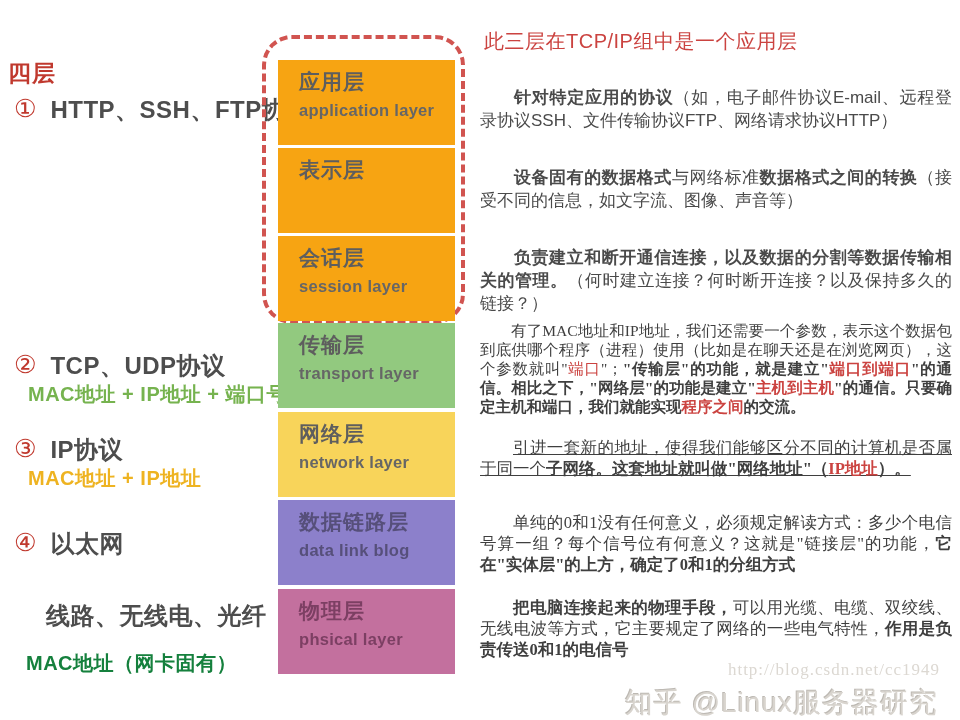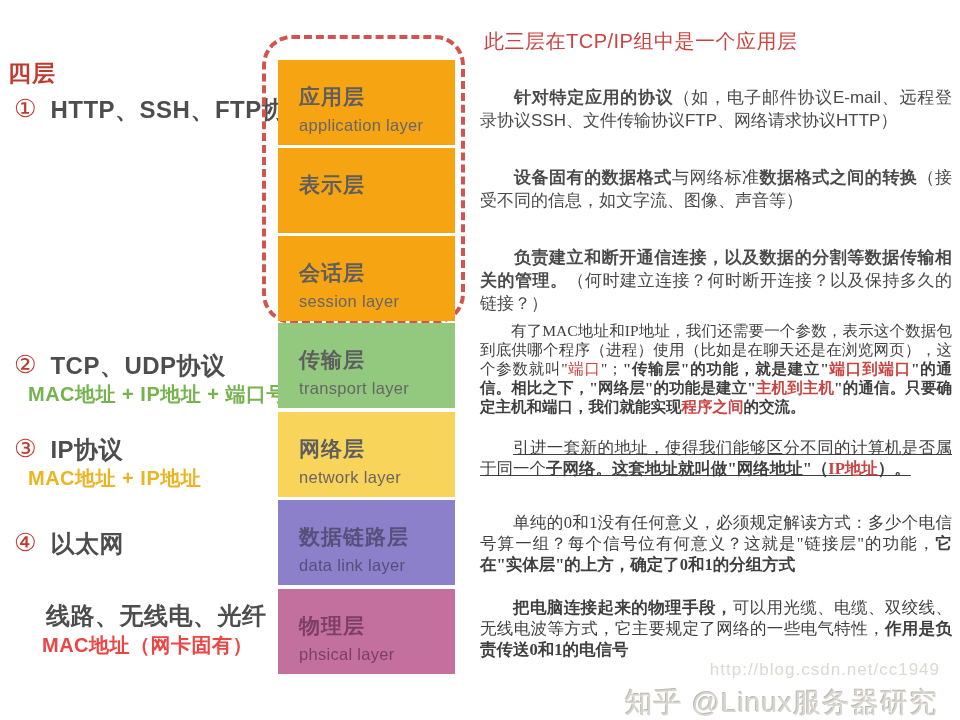--- a/index.html
+++ b/index.html
@@ -22,7 +22,7 @@
   }
   .layer-box{
     position:absolute; left:278px; width:177px; height:85px;
-    padding:23px 0 0 21px;
+    padding:8px 0 0 21px;
   }
   .layer-zh{ font-size:21px; font-weight:bold; color:#5e5e5e; letter-spacing:1px; }
   .layer-en{ font-size:16.5px; font-weight:normal; color:#666666; margin-top:5px; letter-spacing:0.3px; }

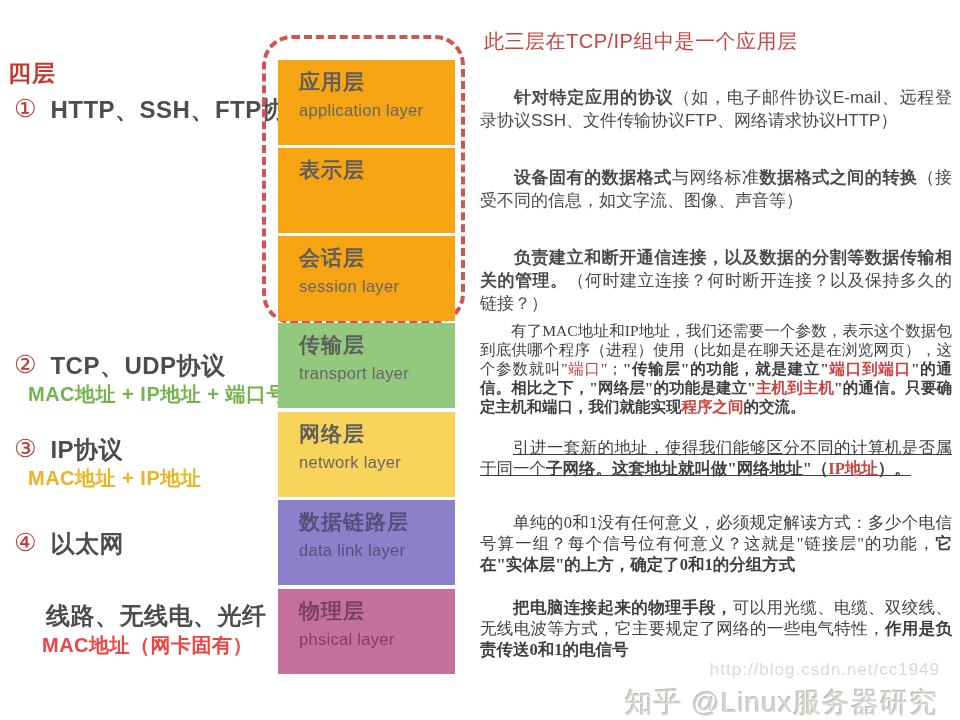--- a/index.html
+++ b/index.html
@@ -25,7 +25,7 @@
     padding:8px 0 0 21px;
   }
   .layer-zh{ font-size:21px; font-weight:bold; color:#5e5e5e; letter-spacing:1px; }
-  .layer-en{ font-size:16.5px; font-weight:normal; color:#666666; margin-top:5px; letter-spacing:0.3px; }
+  .layer-en{ font-size:16.5px; font-weight:bold; color:#666666; margin-top:5px; letter-spacing:0.3px; }
   .lb-datalink .layer-zh, .lb-datalink .layer-en { color:#564f7a; }
   .lb-physical .layer-zh, .lb-physical .layer-en { color:#7c3f63; }
   

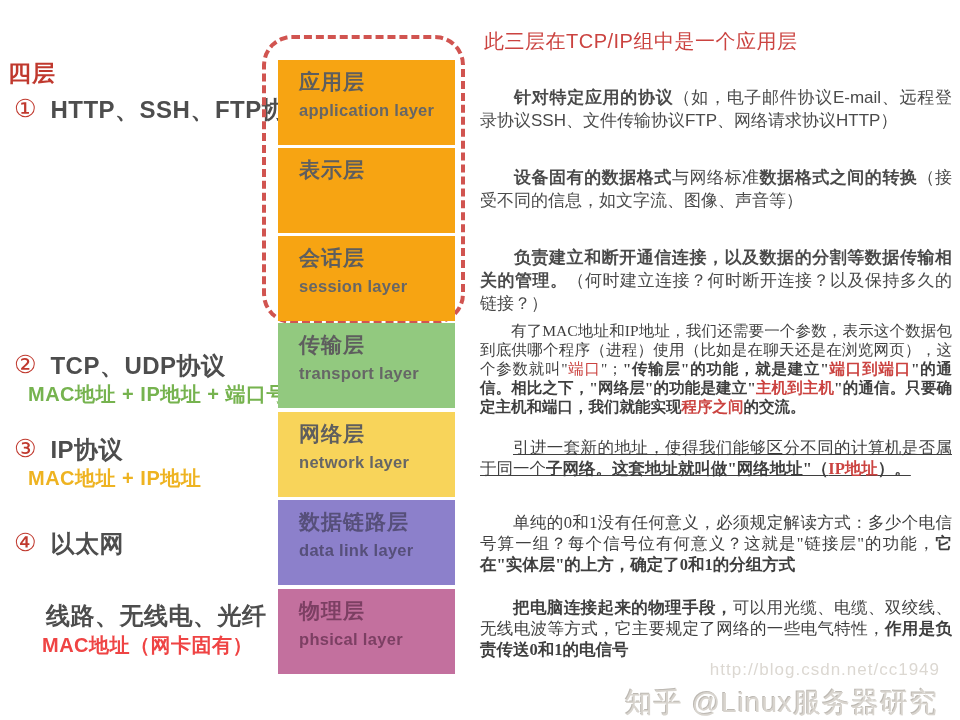--- a/index.html
+++ b/index.html
@@ -108,7 +108,7 @@
   </div>
   <div class="layer-box lb-datalink" style="top: 500px; background-color: rgb(140, 128, 203);">
     <div class="layer-zh">数据链路层</div>
-    <div class="layer-en">data link layer</div>
+    <div class="layer-en">data link blog</div>
   </div>
   <div class="layer-box lb-physical" style="top: 589px; background-color: rgb(195, 112, 158);">
     <div class="layer-zh">物理层</div>

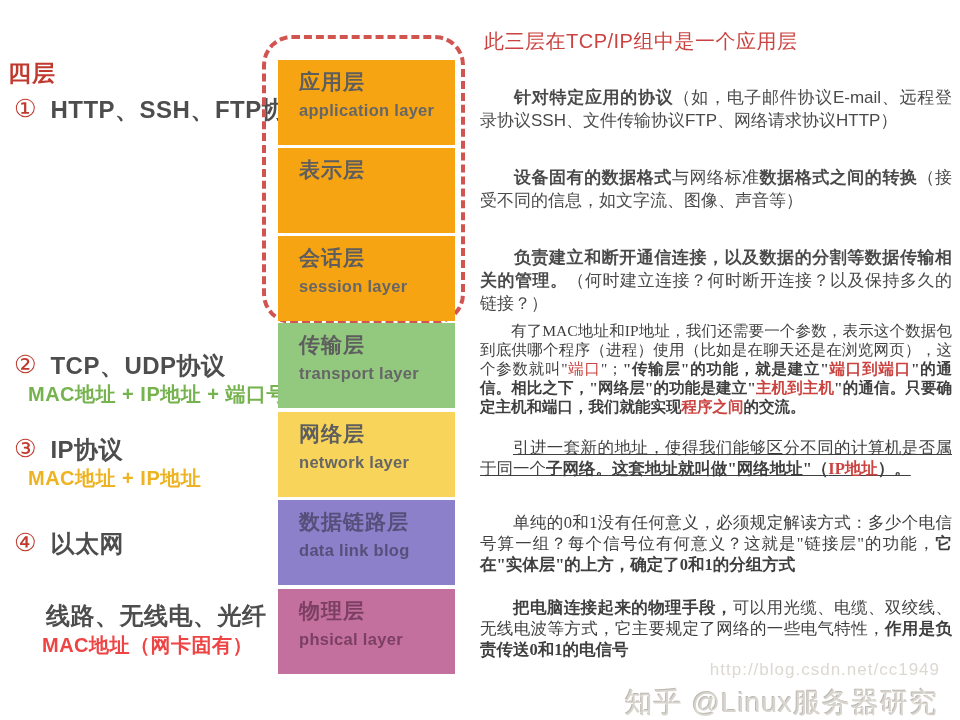--- a/index.html
+++ b/index.html
@@ -83,7 +83,7 @@
   <div class="anno-row" style="left:46px; top:602px;">
     <span class="anno-label">线路、无线电、光纤</span>
   </div>
-  <div class="anno-sub" style="left: 26px; top: 632px; color: #ef4444; margin-left: 16px;">MAC地址（网卡固有）</div>
+  <div class="anno-sub" style="left: 26px; top: 650px; color: #15803d;">MAC地址（网卡固有）</div>
 
   <div class="dashed-frame"></div>
 

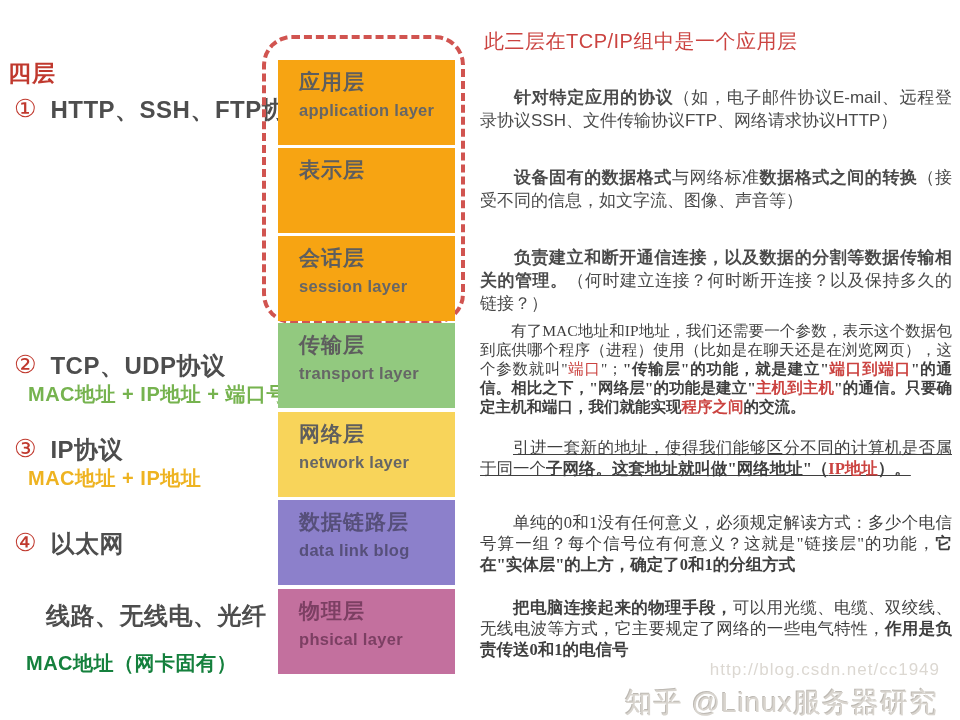--- a/index.html
+++ b/index.html
@@ -46,7 +46,7 @@
   }
   .wm2{
     position:absolute; right:20px; top:660px;
-    font-family:Liberation Sans, sans-serif;
+    font-family:Liberation Serif, serif;
     font-size:17px; color:#dcd8d2; letter-spacing:1px;
     text-shadow:1px 1px 0 #ffffff;
   }

